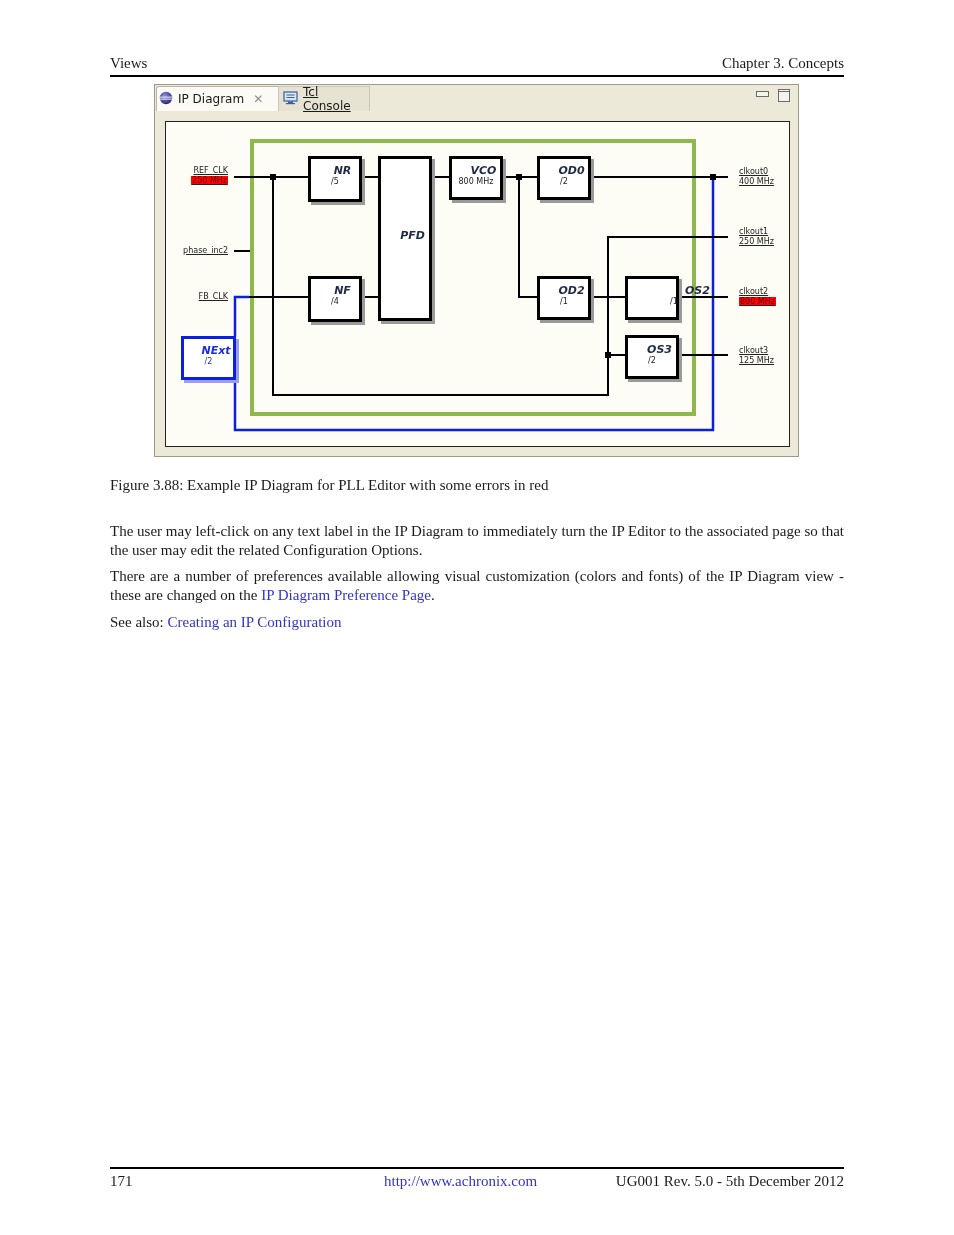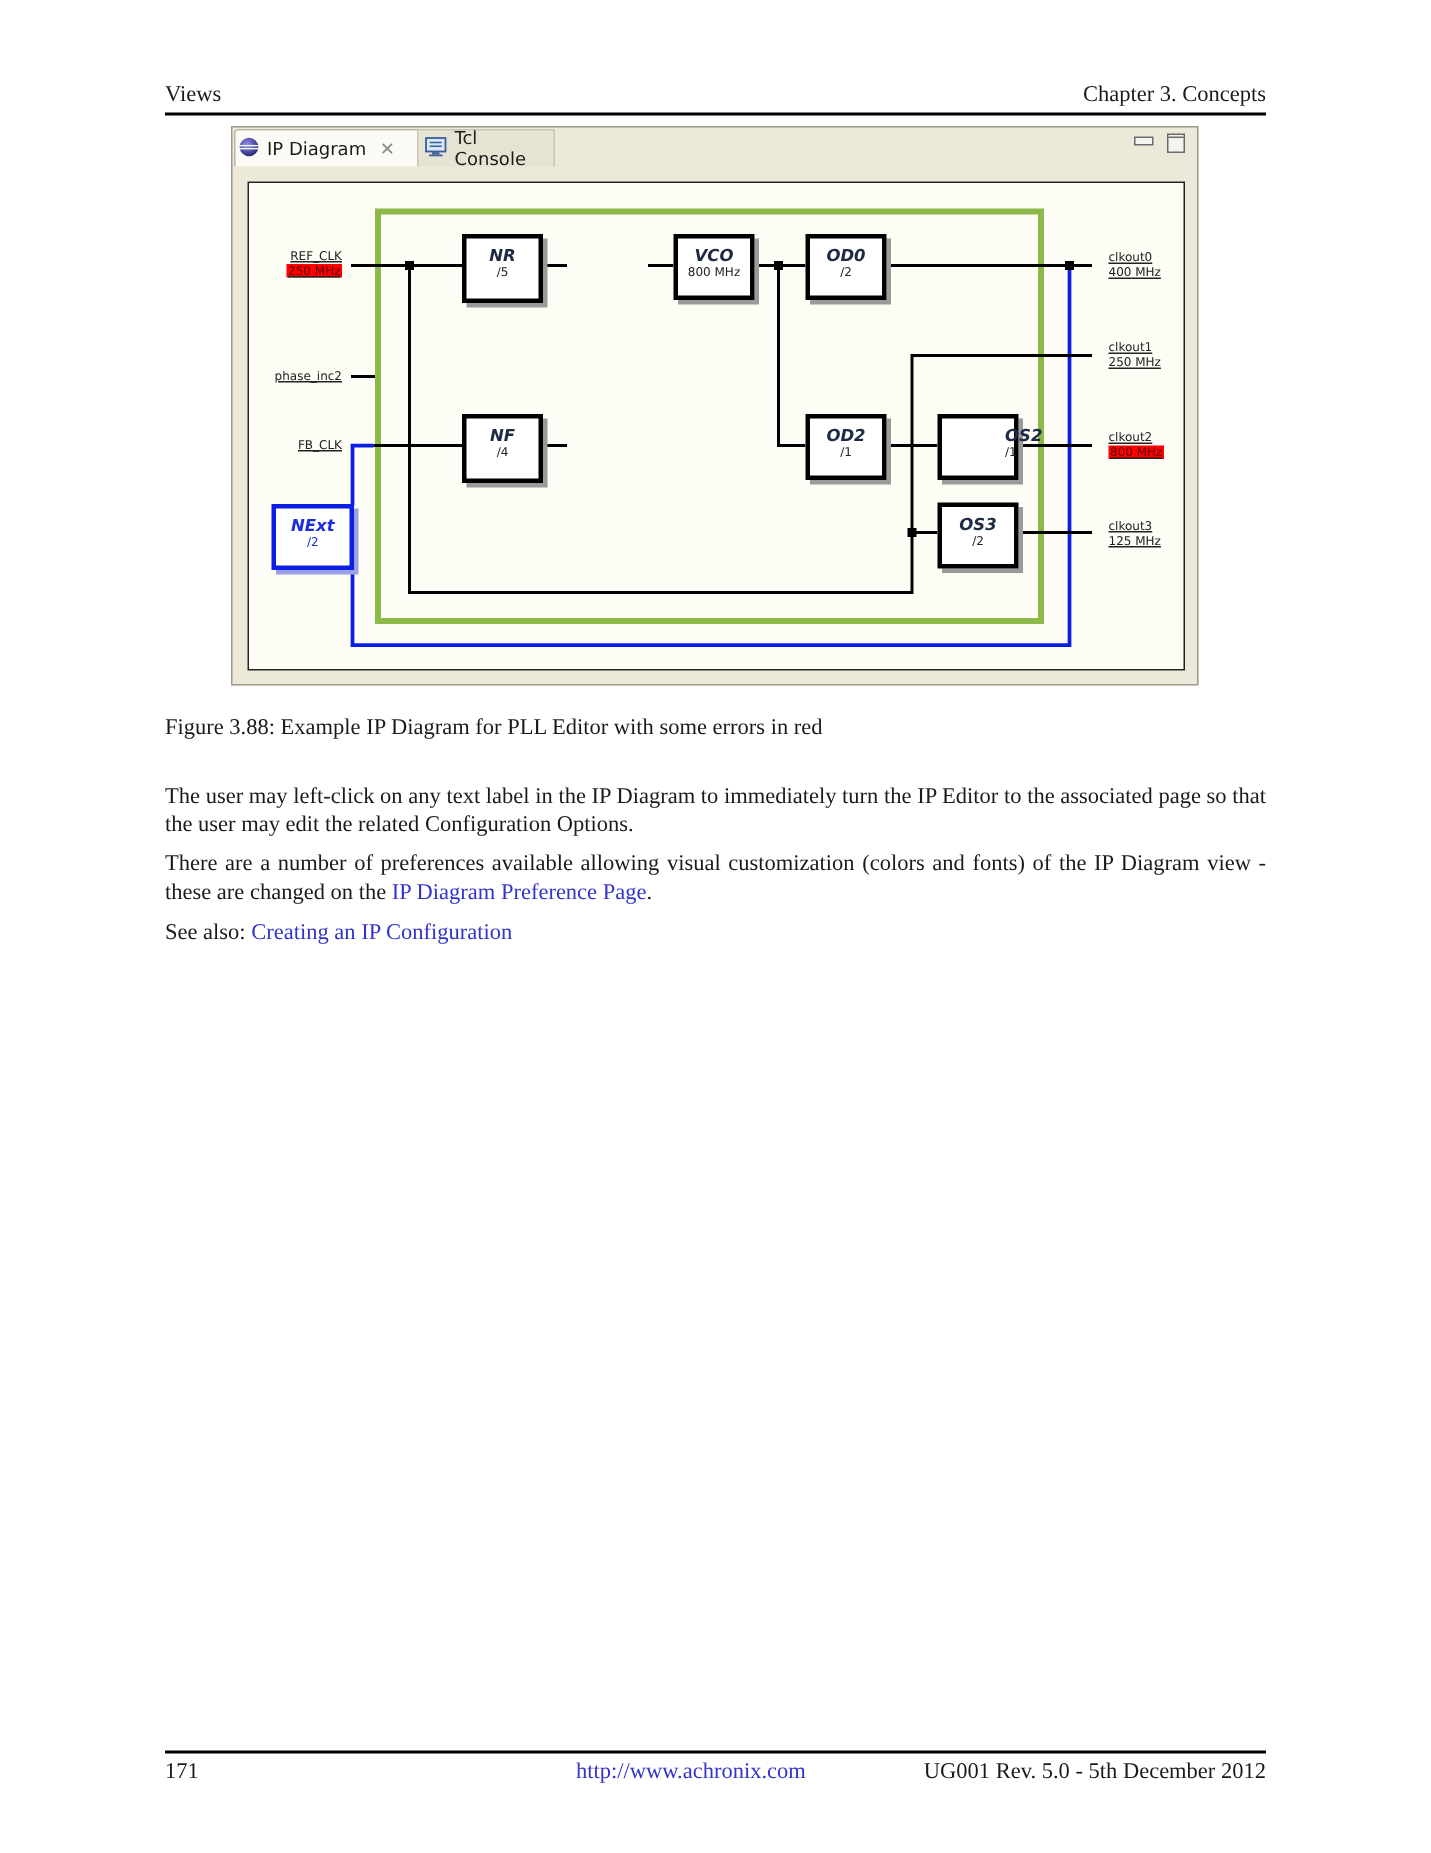--- a/index.html
+++ b/index.html
@@ -22,7 +22,7 @@
   .tab-active { left: 1px; width: 136px; background: #fbfaf4; border: 1px solid #b9b6a8; border-bottom: none;
                 border-radius: 3px 3px 0 0; padding-left: 2px; text-align: right; }
   .tab-inactive { left: 123px; width: 92px; background: #e6e3d3; border: 1px solid #c9c6b5; border-bottom: none;
-                  padding-left: 4px; }
+                  padding-left: 4px; text-decoration: underline; }
   .tab .icon { display: inline-block; margin-right: 5px; }
   .tab .close { margin-left: 9px; color: #8a8a8a; font-size: 12px; }
   .view-controls { position: absolute; right: 8px; top: 4px; display: flex; gap: 9px; }

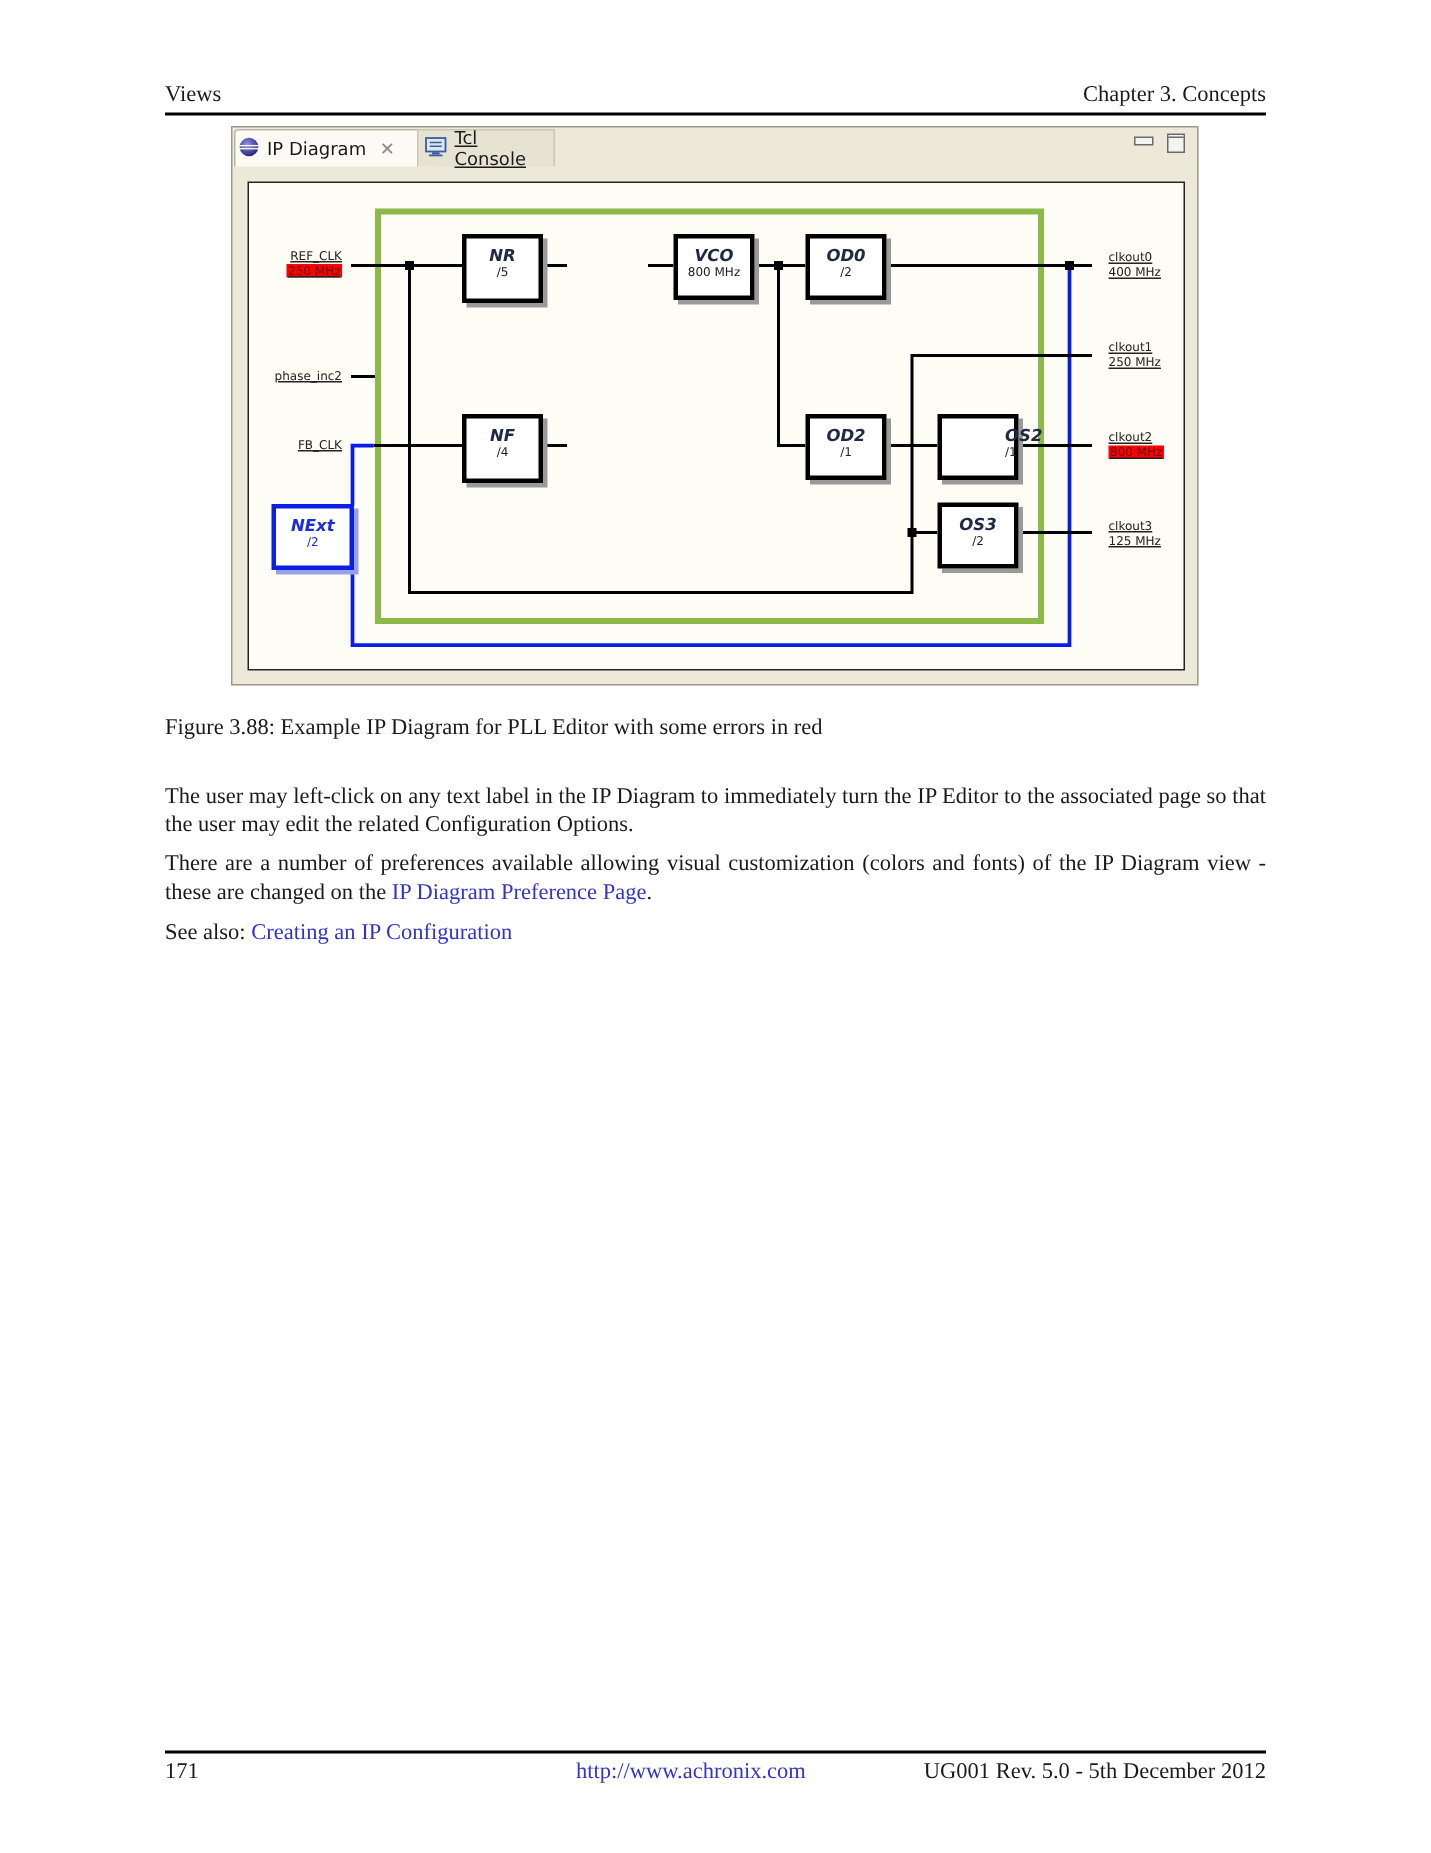--- a/index.html
+++ b/index.html
@@ -37,7 +37,7 @@
 
   .block { position: absolute; background: #ffffff; border: 3px solid #000; box-sizing: border-box;
            box-shadow: 3px 3px 0 #9a9a9a; text-align: center; font-family: "DejaVu Sans", "Liberation Sans", sans-serif; }
-  .block .bname { display: block; font-weight: bold; font-style: italic; font-size: 11px; color: #1f2a44; line-height: 13px; margin-top: 5px; }
+  .block .bname { display: block; font-weight: bold; font-style: italic; font-size: 11px; color: #1f2a44; line-height: 13px; margin-top: 5px; margin-left: 15px; }
   .block .bval { display: block; font-size: 8px; color: #222; line-height: 10px; }
   .block.blue { border-color: #0a1ee6; box-shadow: 3px 3px 0 #9aa0e6; }
   .block.blue .bname { color: #1a2de0; }

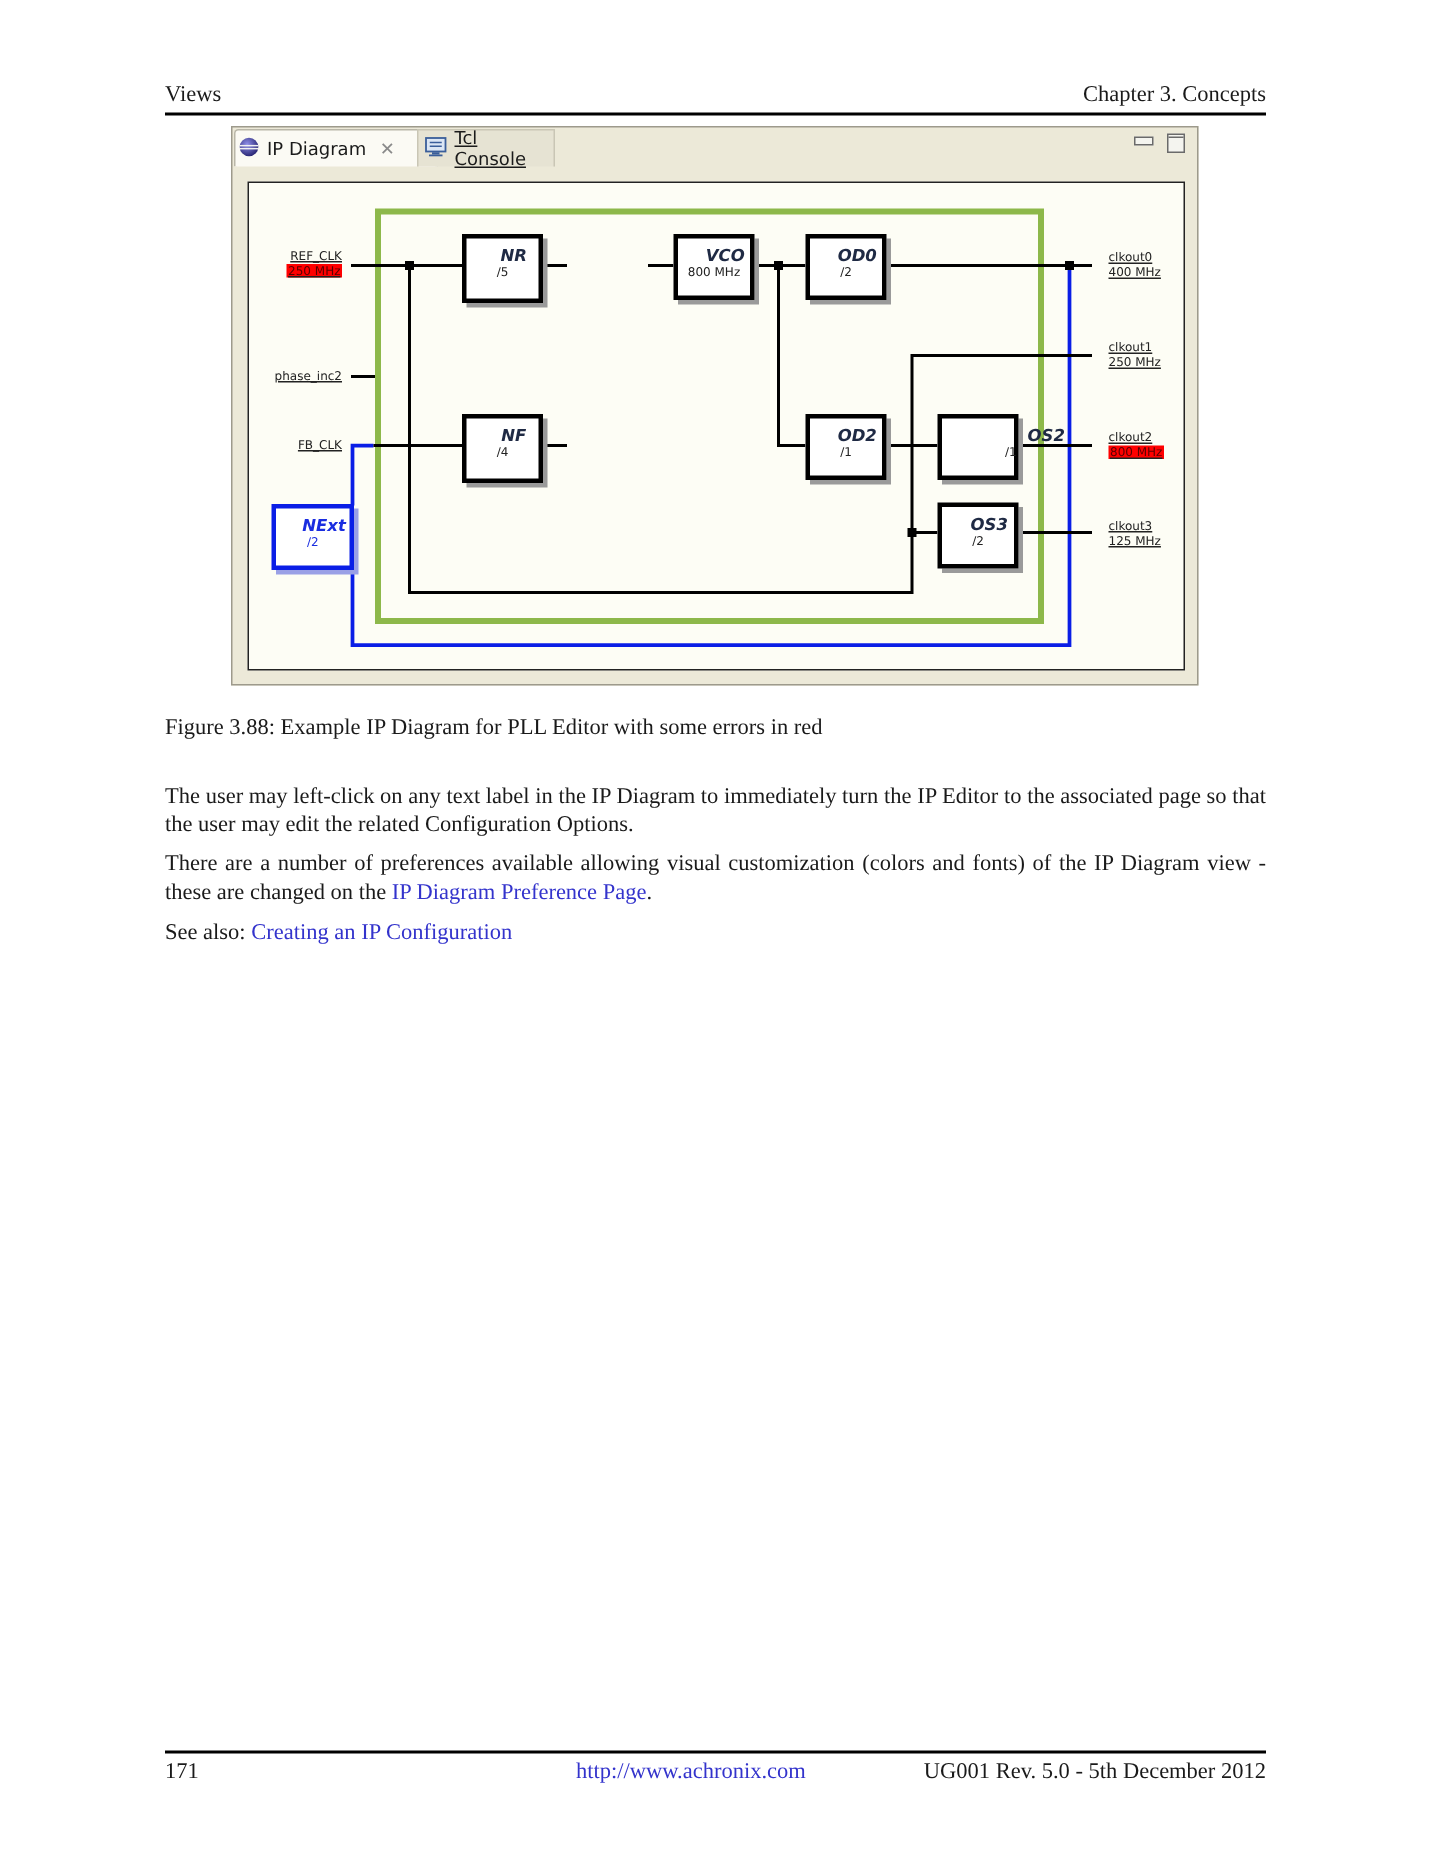--- a/index.html
+++ b/index.html
@@ -169,6 +169,9 @@
       <span class="bname">NF</span>
       <span class="bval">/4</span>
     </div>
+    <div class="block pfd" style="left:212px; top:34px; width:54px; height:165px;">
+      <span class="bname">PFD</span>
+    </div>
     <div class="block" style="left:283px; top:34px; width:54px; height:44px;">
       <span class="bname">VCO</span>
       <span class="bval">800 MHz</span>

